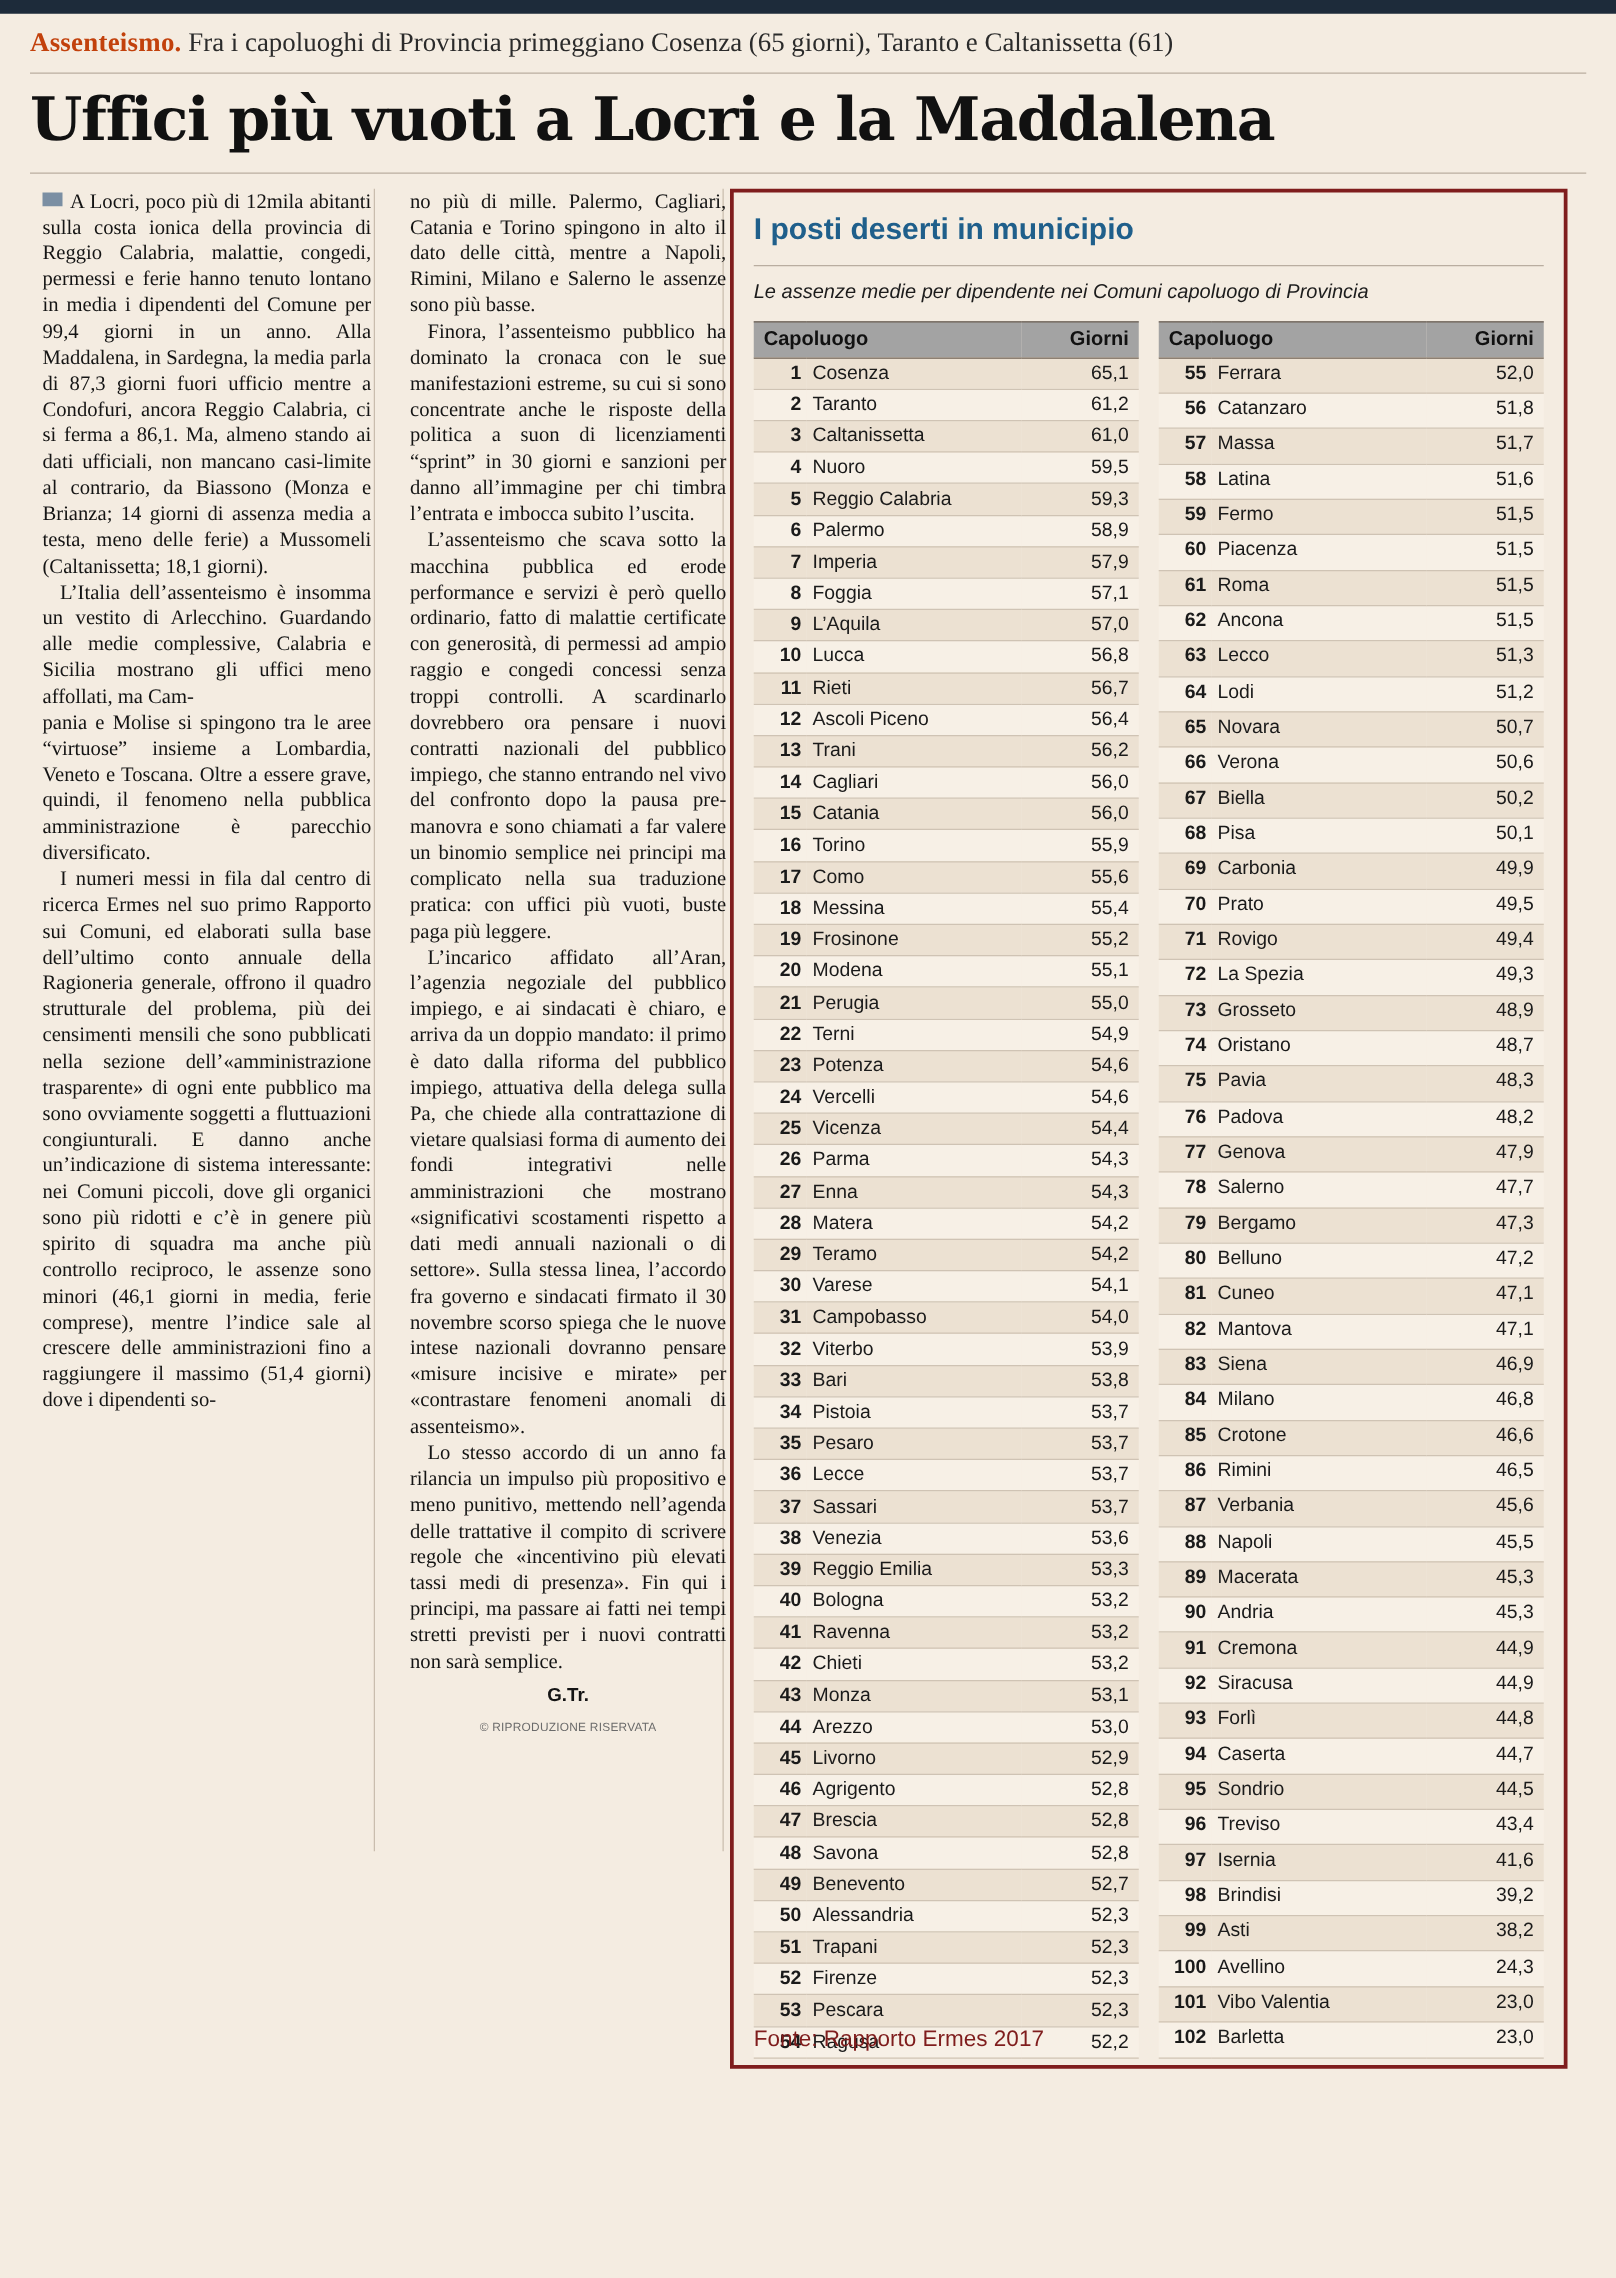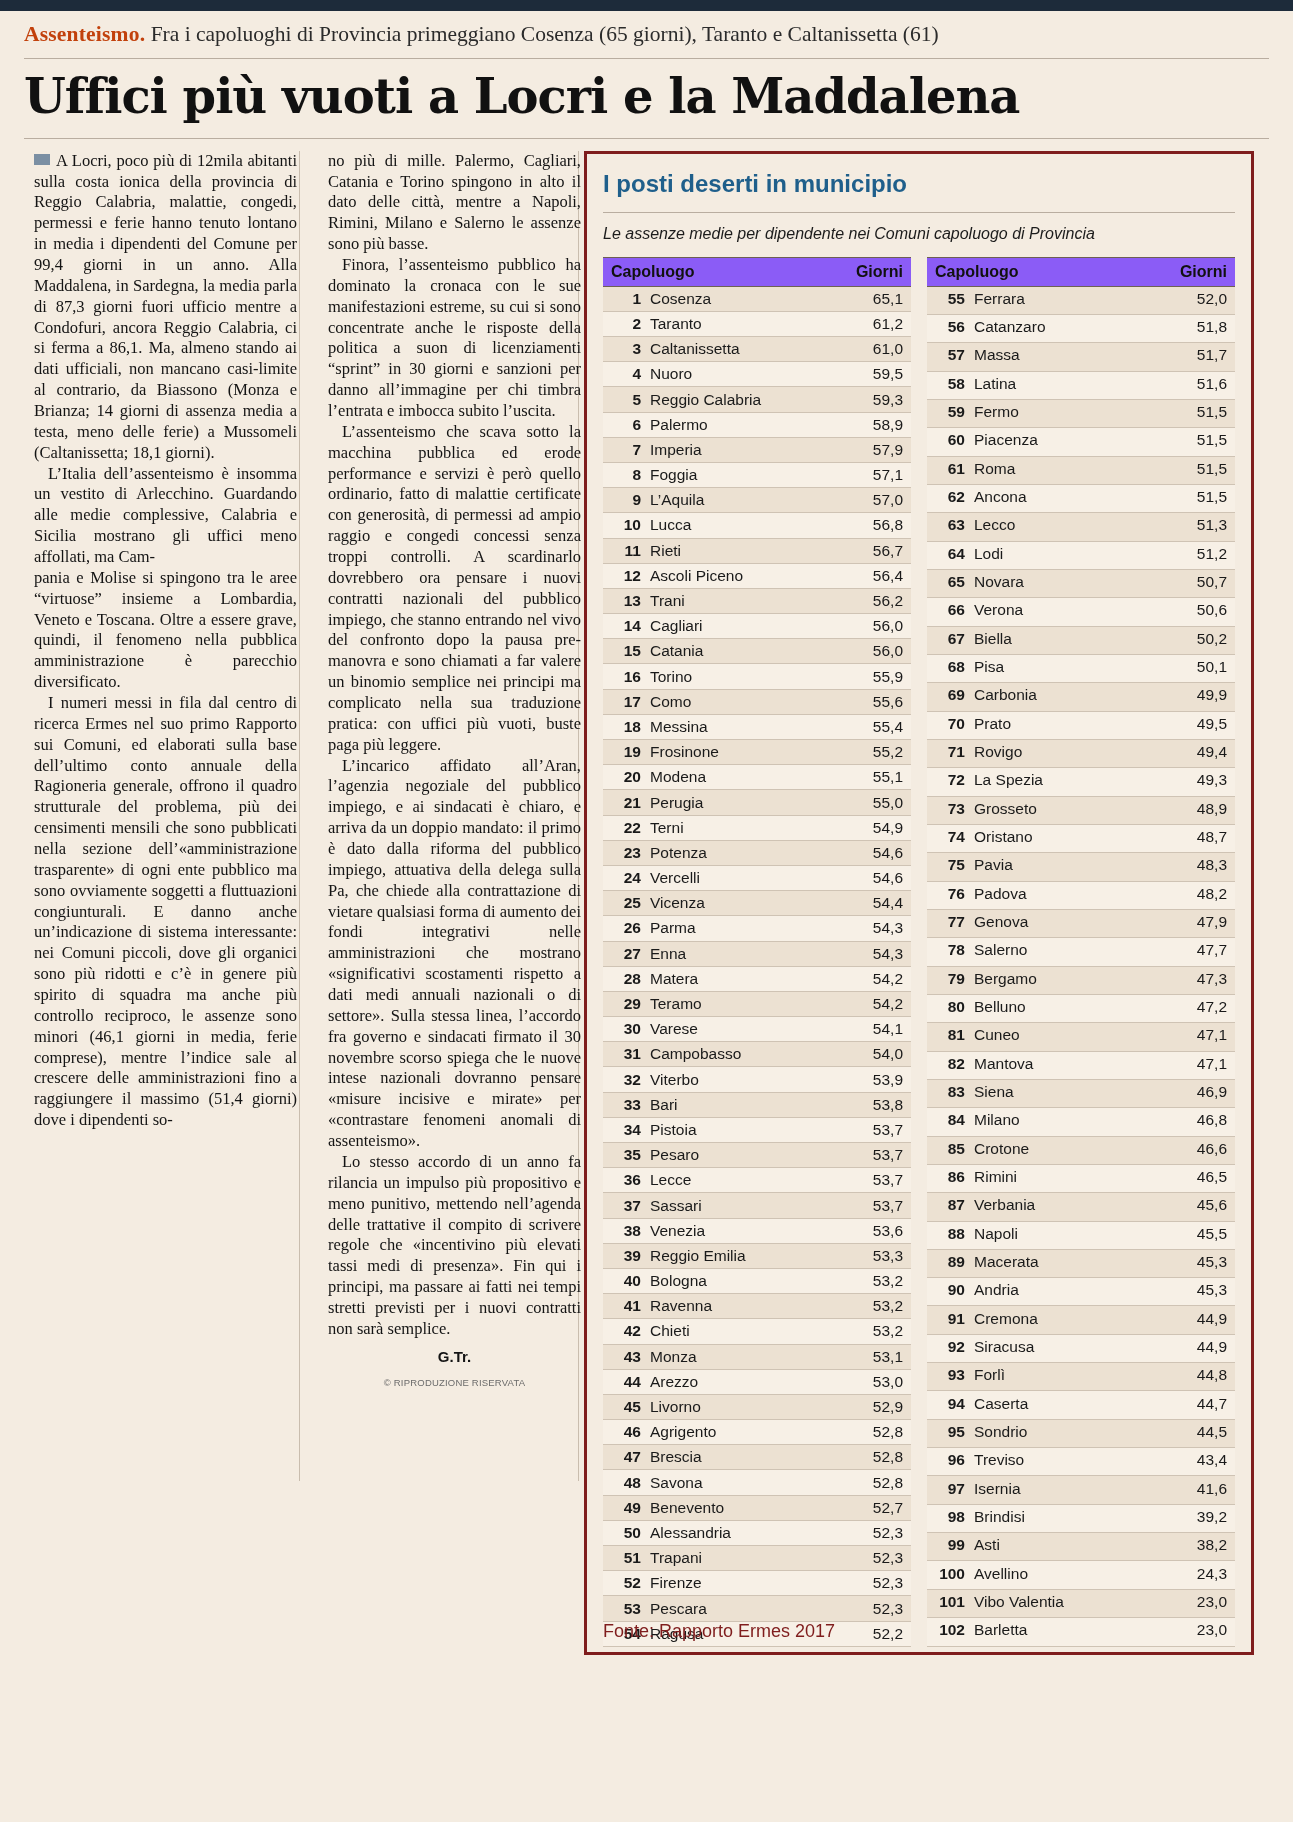--- a/index.html
+++ b/index.html
@@ -123,7 +123,7 @@
     font-size:15.5px;
   }
   thead th {
-    background:#8b5cf6;
+    background:#a3a3a3;
     border-top:1px solid #6d6054;
     border-bottom:1px solid #6d6054;
     font-weight:bold; font-size:16px;

